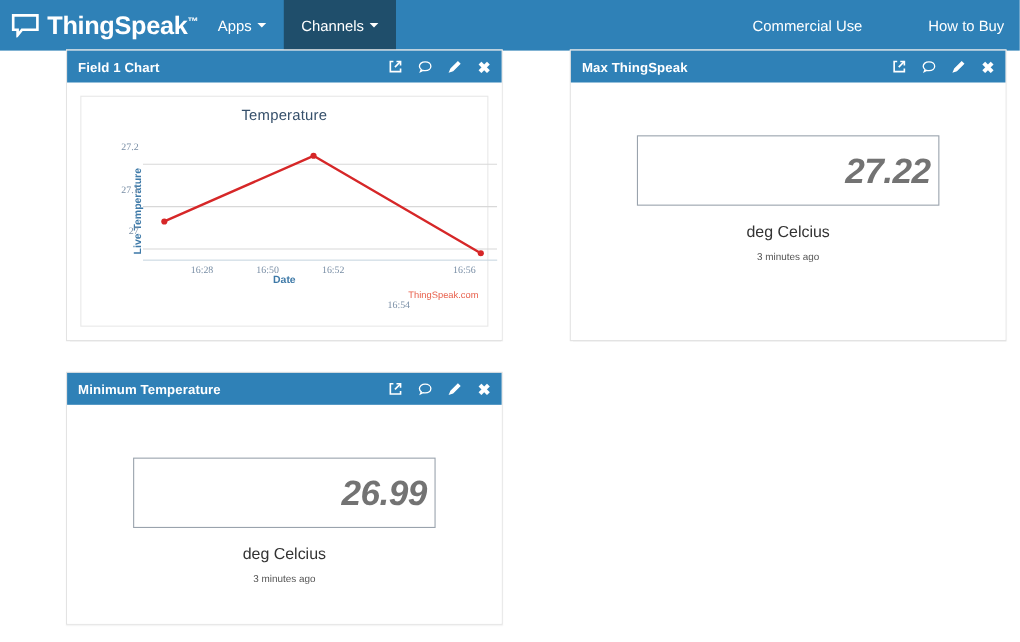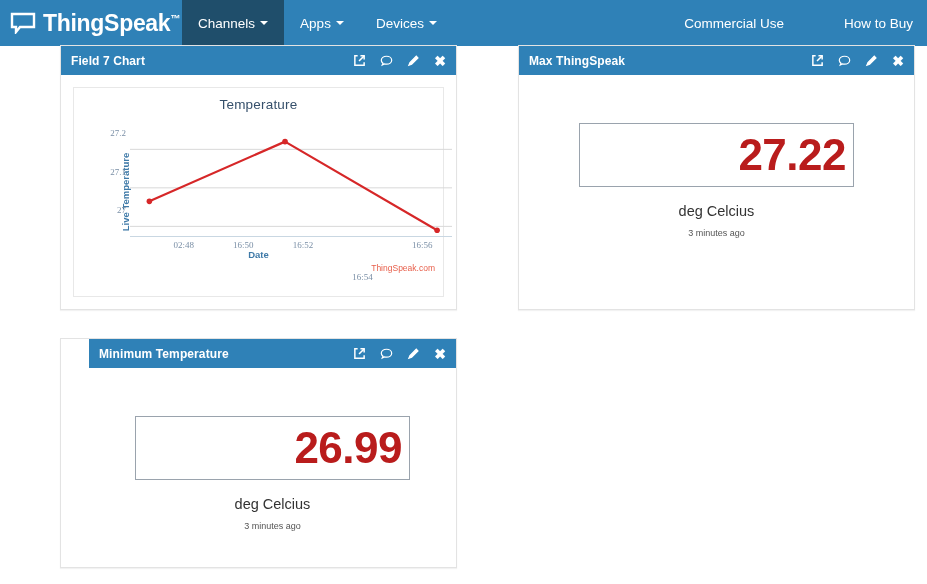--- a/index.html
+++ b/index.html
@@ -160,12 +160,12 @@
   </a>
 
   <div class="nav-left">
+    <div class="nav-item">
+      <span>Apps</span>
+      <span class="caret"></span>
+    </div>
     <div class="nav-item active">
       <span>Channels</span>
-      <span class="caret"></span>
-    </div>
-    <div class="nav-item">
-      <span>Apps</span>
       <span class="caret"></span>
     </div>
     <div class="nav-item">

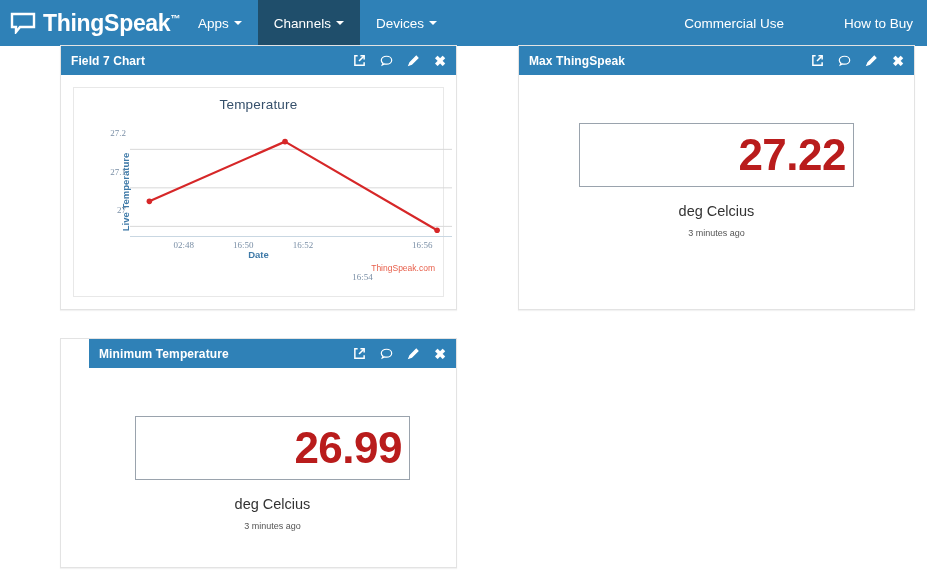--- a/index.html
+++ b/index.html
@@ -166,10 +166,6 @@
     </div>
     <div class="nav-item active">
       <span>Channels</span>
-      <span class="caret"></span>
-    </div>
-    <div class="nav-item">
-      <span>Devices</span>
       <span class="caret"></span>
     </div>
   </div>

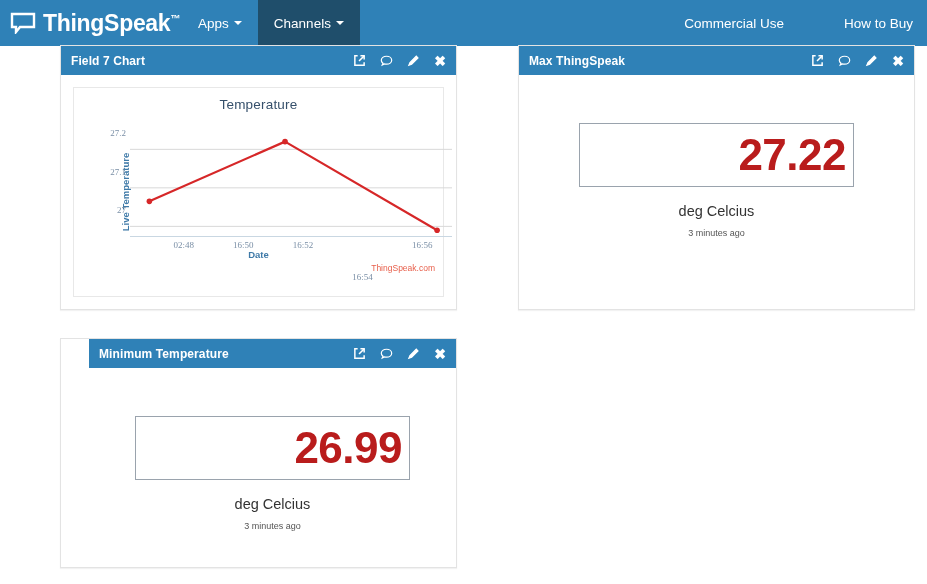--- a/index.html
+++ b/index.html
@@ -178,7 +178,7 @@
 
 <div class="widget" id="widget-chart">
   <div class="widget-header">
-    <span class="widget-title">Field 7 Chart</span>
+    <span class="widget-title">Field 1 Chart</span>
     <span class="widget-actions">
       <span>
         <svg class="wicon" viewBox="0 0 14 14">

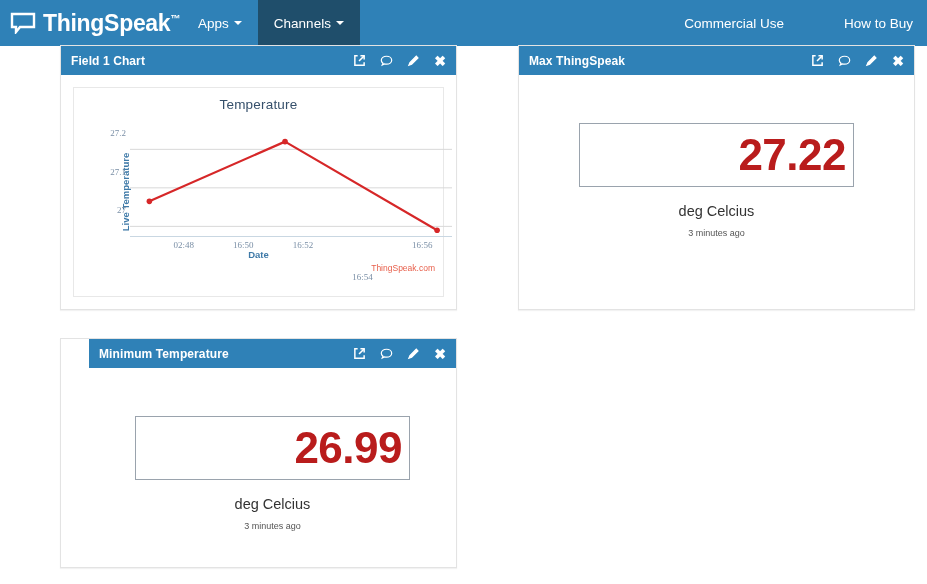--- a/index.html
+++ b/index.html
@@ -134,8 +134,8 @@
     padding-right: 7px;
   }
   .numeric-value {
-    font-size: 44px; font-weight: bold; color: #b91c1c;
-    line-height: 1; letter-spacing: -0.5px;
+    font-size: 32px; font-weight: bold; color: #737373;
+    line-height: 1; letter-spacing: -0.5px; font-style: italic;
   }
   .numeric-unit {
     margin-top: 16px; font-size: 14.5px; color: #333333;

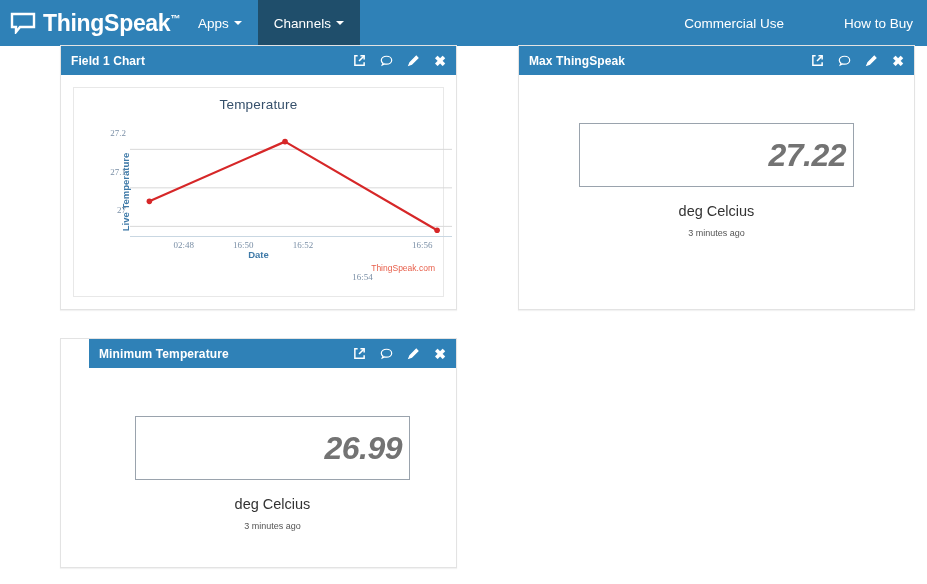--- a/index.html
+++ b/index.html
@@ -215,7 +215,7 @@
         </div>
 
       <div id="xtick-area" style="position:absolute; left:56px; top:150px; width:322px; height:16px;">
-          <div class="xtick" style="left: 53.6667px; top: 2px;">02:48</div>
+          <div class="xtick" style="left: 53.6667px; top: 2px;">16:28</div>
           <div class="xtick" style="left: 113.296px; top: 2px;">16:50</div>
           <div class="xtick" style="left: 172.926px; top: 2px;">16:52</div>
           <div class="xtick" style="left: 232.556px; top: 2px; margin-top: 32px;">16:54</div>

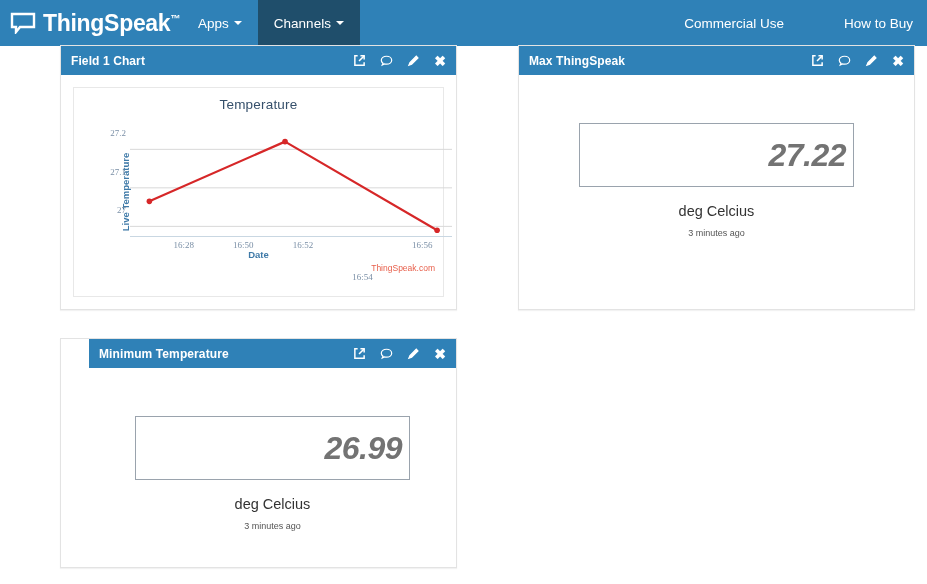--- a/index.html
+++ b/index.html
@@ -118,7 +118,7 @@
 
   
   #widget-max { left: 518px; top: 45px; width: 397px; height: 265px; }
-  #widget-min { left: 60px; top: 338px; width: 397px; height: 230px; padding-left: 28px; }
+  #widget-min { left: 60px; top: 338px; width: 397px; height: 230px; }
 
   .numeric-wrap {
     width: 100%; height: 100%;

